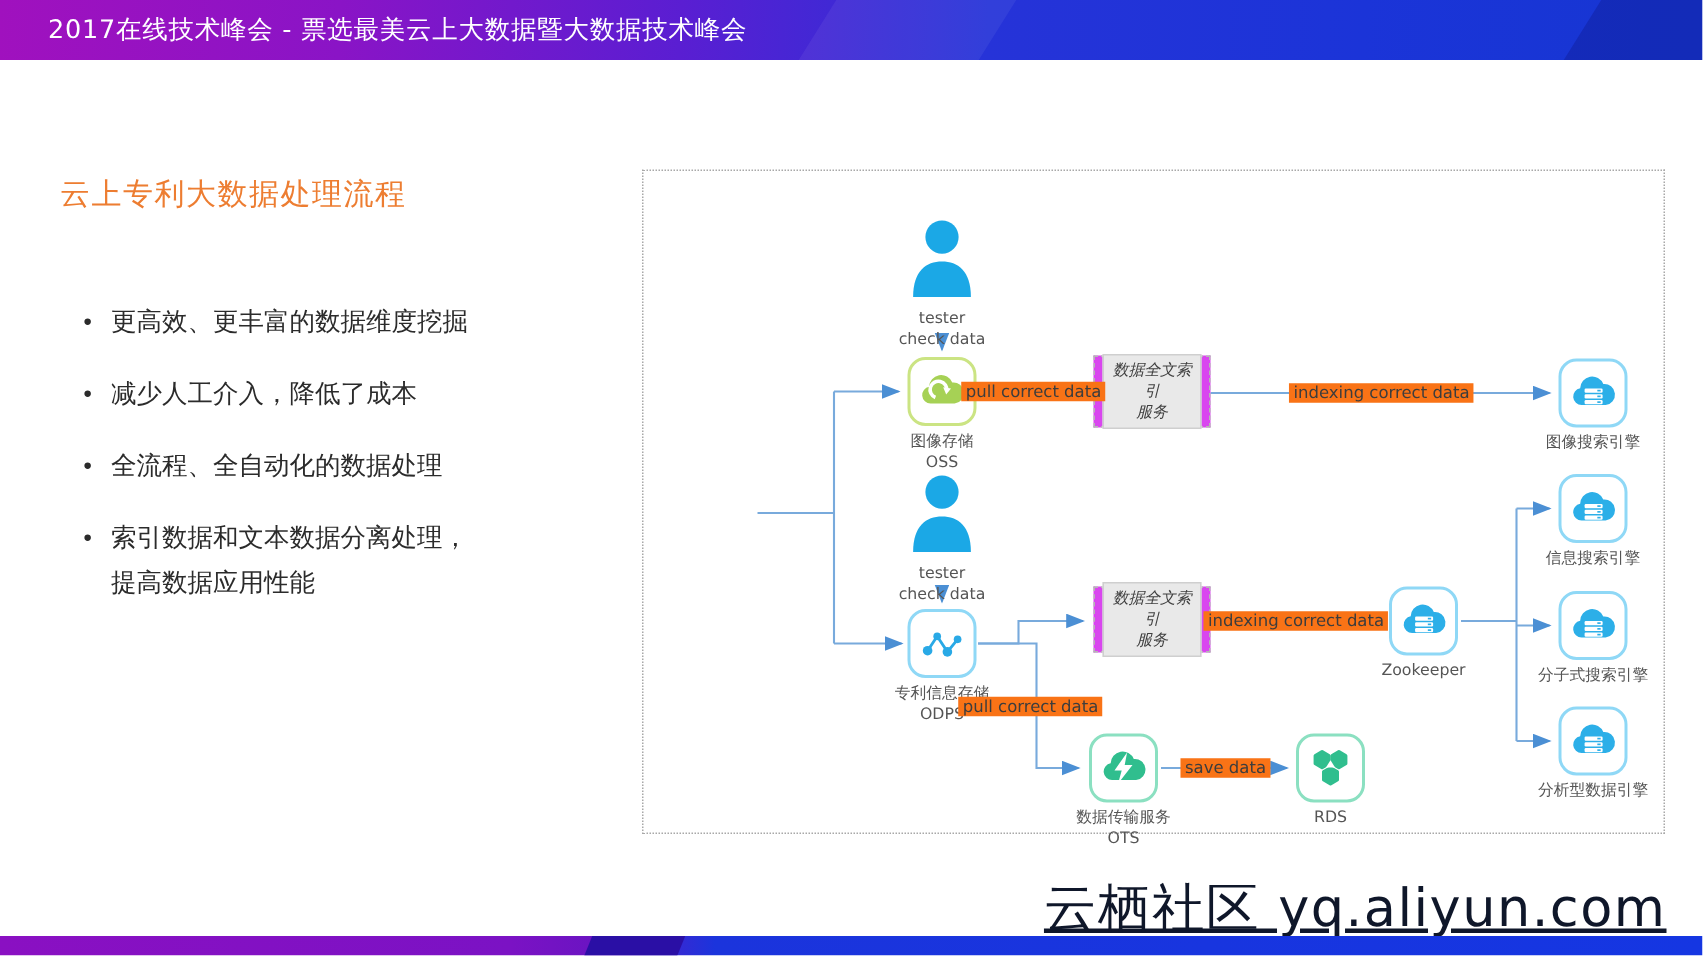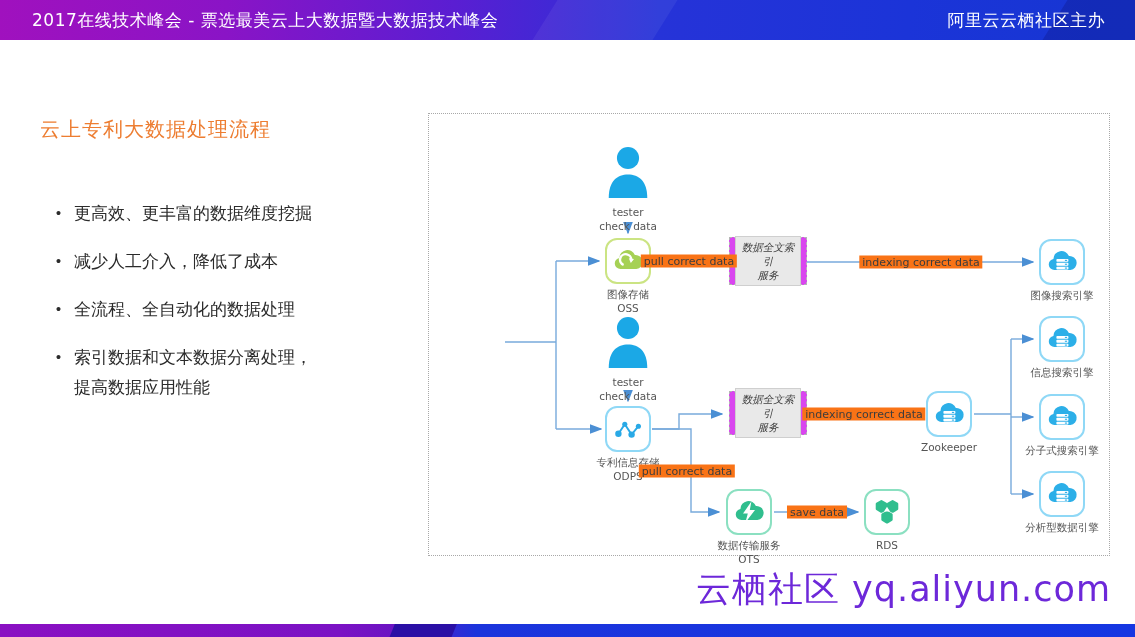--- a/index.html
+++ b/index.html
@@ -150,7 +150,6 @@
   <div class="streak"></div>
   <div class="streak2"></div>
   <span class="header-left">2017在线技术峰会 - 票选最美云上大数据暨大数据技术峰会</span>
-  <span class="header-right">阿里云云栖社区主办</span>
 </div>
 
 <div class="slide-title">云上专利大数据处理流程</div>

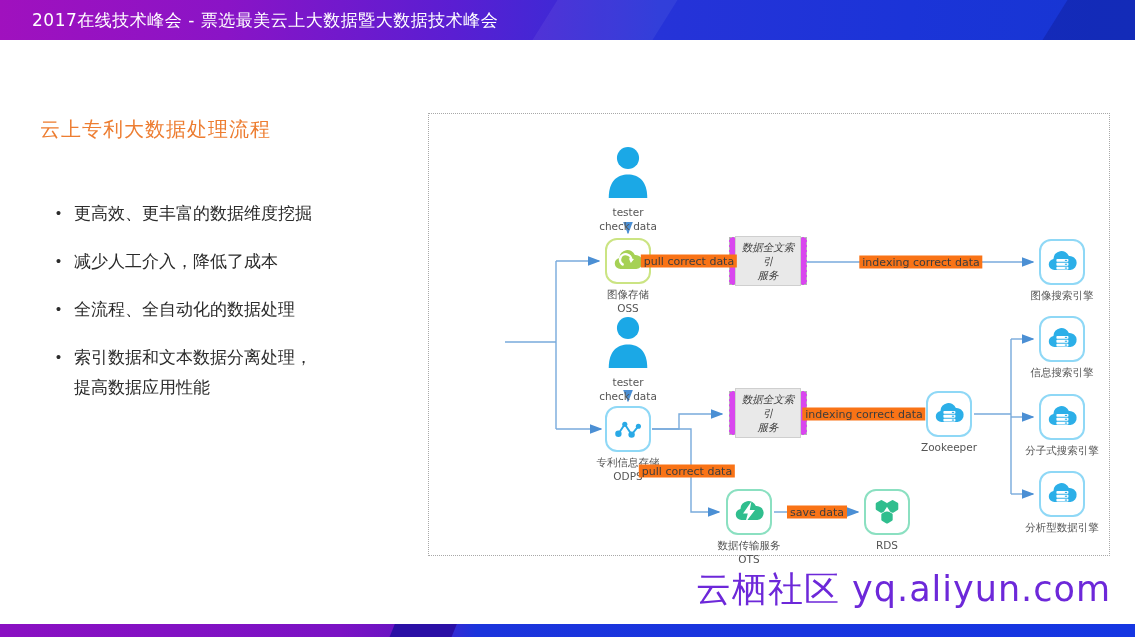--- a/index.html
+++ b/index.html
@@ -37,7 +37,7 @@
   }
   .bullets{
     position:absolute;left:52px;top:200px;width:345px;
-    margin:0;padding:0;list-style:none;font-family:Liberation Mono, monospace;
+    margin:0;padding:0;list-style:none;
   }
   .bullets li{
     position:relative;padding-left:22px;margin-bottom:18px;

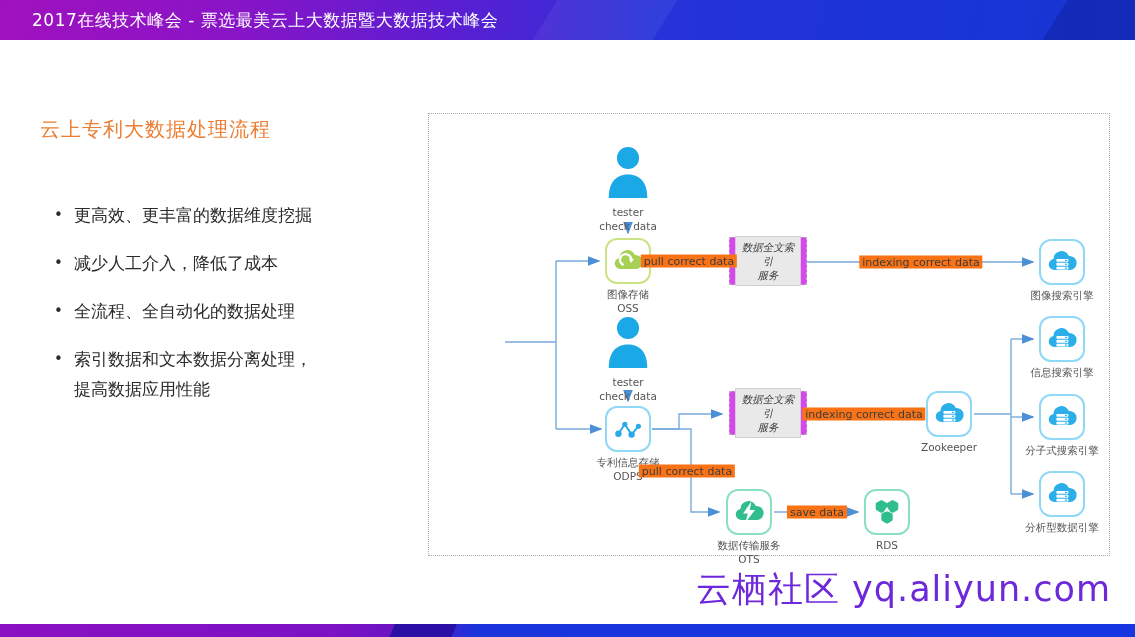--- a/index.html
+++ b/index.html
@@ -80,9 +80,10 @@
   }
   
   .watermark{
-    position:absolute;right:24px;bottom:24px;
-    font-size:35px;letter-spacing:1px;color:#6d28d9;white-space:nowrap;
+    position:absolute;right:24px;bottom:8px;
+    font-size:35px;letter-spacing:1px;color:#0f172a;white-space:nowrap;
     text-shadow:0 1px 0 #ffffff;
+    text-decoration:underline;
   }
   .bottom-bar{
     position:absolute;left:0;bottom:0;width:1135px;height:13px;overflow:hidden;

